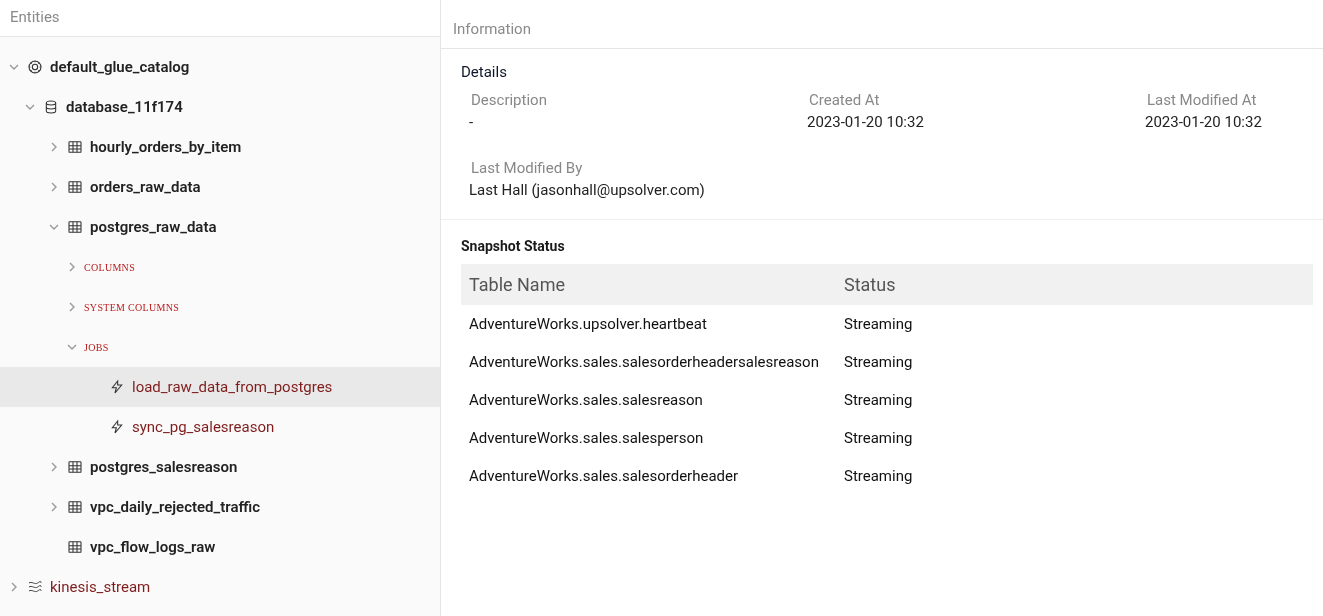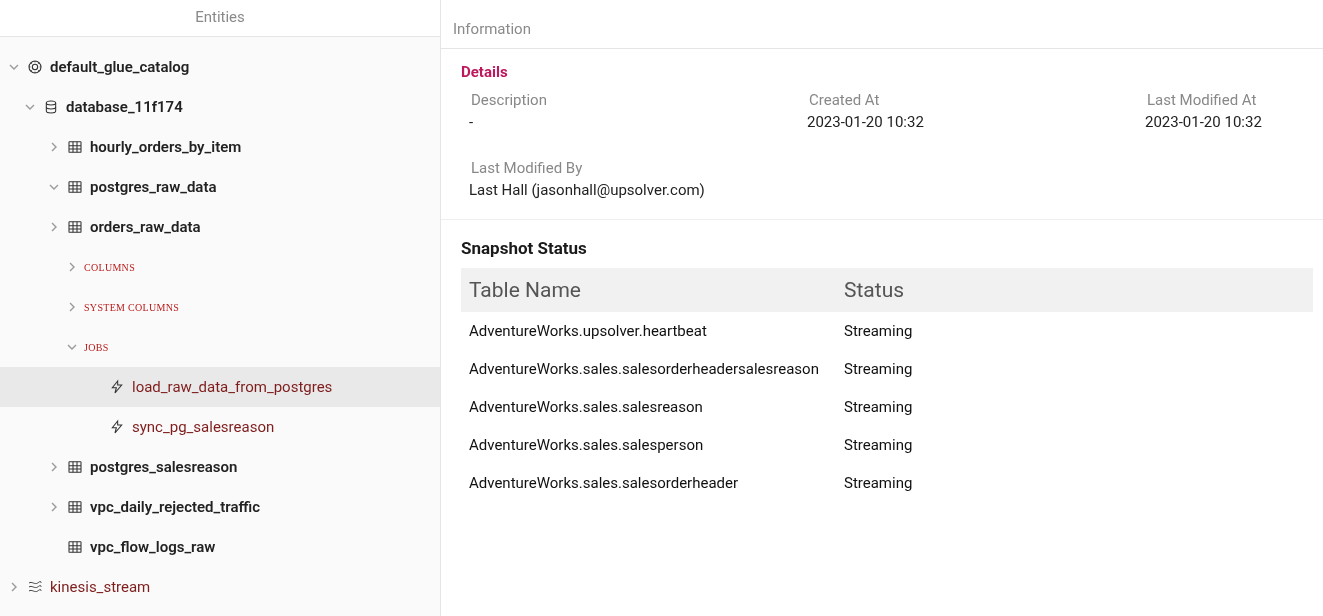--- a/index.html
+++ b/index.html
@@ -26,7 +26,6 @@
     font-size: 15px;
     border-bottom: 1px solid #e5e5e5;
     background: #fff;
-    text-align: center;
   }
   .tree {
     padding-top: 10px;

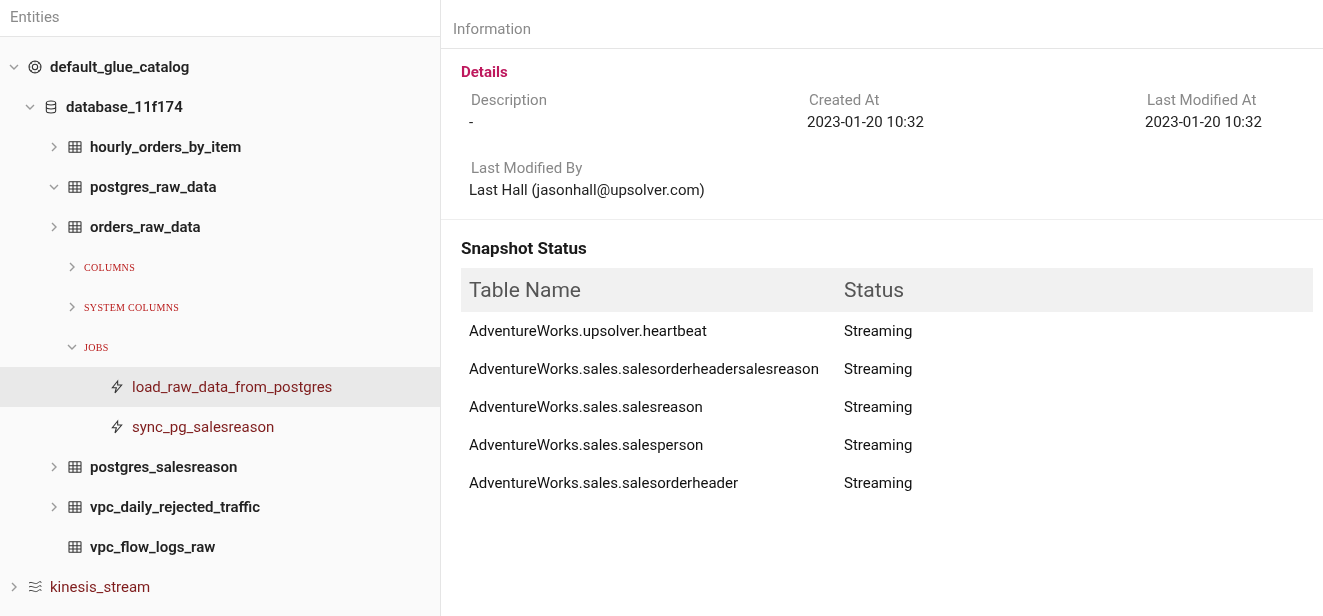--- a/index.html
+++ b/index.html
@@ -87,9 +87,9 @@
     border-bottom: 1px solid #eee;
   }
   .section-title {
-    font-weight: 700;
+    font-weight: 400;
     font-size: 15px;
-    color: #be185d;
+    color: #0f172a;
     margin-bottom: 10px;
   }
   .kv-grid {

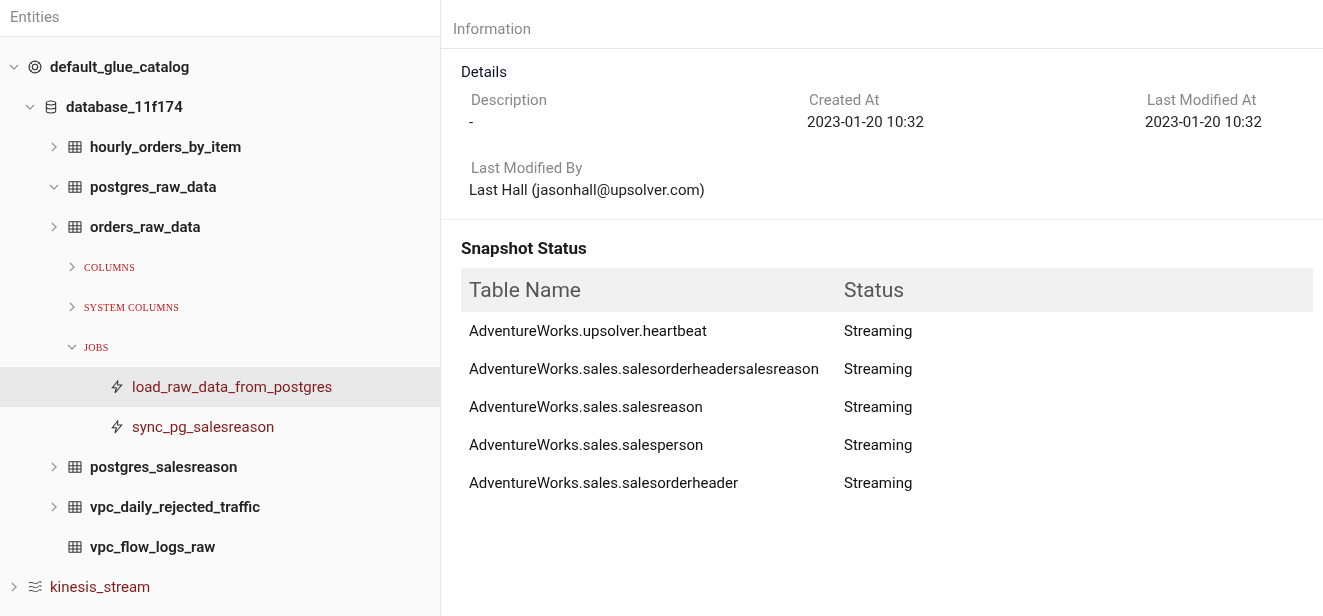--- a/index.html
+++ b/index.html
@@ -182,6 +182,21 @@
     <div class="tree-row pad-2">
       <span class="chev">
         <svg viewBox="0 0 10 10">
+            <path d="M3 1 L7 5 L3 9" fill="none" stroke="currentColor" stroke-width="1.4"></path>
+          </svg>
+      </span>
+      <span class="ico">
+        <svg viewBox="0 0 24 24" fill="none" stroke="currentColor" stroke-width="1.6">
+          <rect x="3" y="4" width="18" height="16" rx="1"></rect>
+          <path d="M3 10h18M3 15h18M9 4v16M15 4v16"></path>
+        </svg>
+      </span>
+      <span class="lbl bold">orders_raw_data</span>
+    </div>
+
+    <div class="tree-row pad-2">
+      <span class="chev">
+        <svg viewBox="0 0 10 10">
             <path d="M1 3 L5 7 L9 3" fill="none" stroke="currentColor" stroke-width="1.4"></path>
           </svg>
       </span>
@@ -192,21 +207,6 @@
         </svg>
       </span>
       <span class="lbl bold">postgres_raw_data</span>
-    </div>
-
-    <div class="tree-row pad-2">
-      <span class="chev">
-        <svg viewBox="0 0 10 10">
-            <path d="M3 1 L7 5 L3 9" fill="none" stroke="currentColor" stroke-width="1.4"></path>
-          </svg>
-      </span>
-      <span class="ico">
-        <svg viewBox="0 0 24 24" fill="none" stroke="currentColor" stroke-width="1.6">
-          <rect x="3" y="4" width="18" height="16" rx="1"></rect>
-          <path d="M3 10h18M3 15h18M9 4v16M15 4v16"></path>
-        </svg>
-      </span>
-      <span class="lbl bold">orders_raw_data</span>
     </div>
 
     <div class="tree-row pad-3">

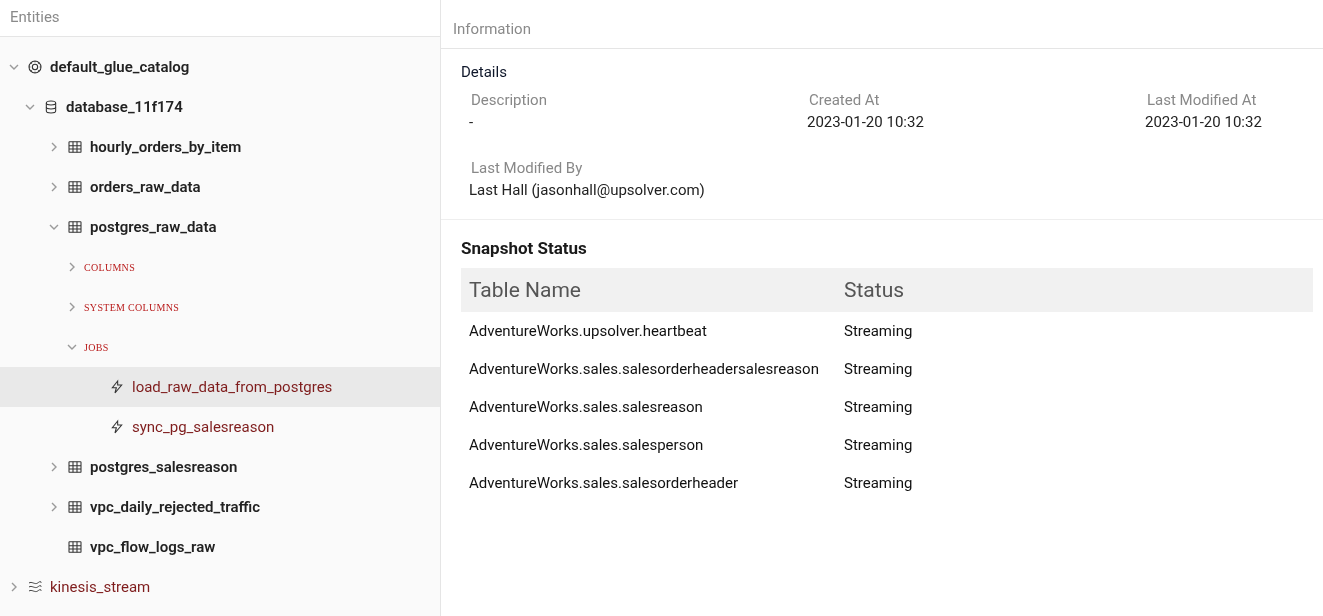--- a/index.html
+++ b/index.html
@@ -106,7 +106,7 @@
   .snapshot {
     padding: 18px 10px 10px 20px;
   }
-  .snap-title { font-weight: 700; font-size: 17px; margin-bottom: 10px; }
+  .snap-title { font-weight: 700; font-size: 14px; margin-bottom: 10px; }
   table.snap {
     width: 100%;
     border-collapse: collapse;

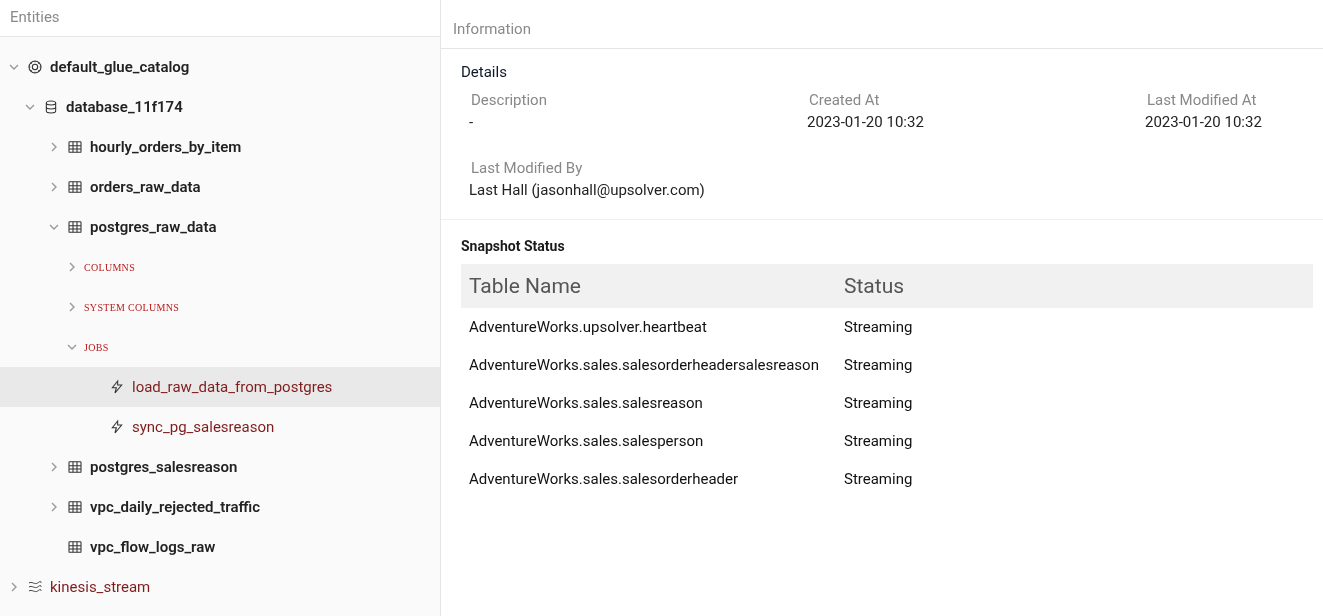--- a/index.html
+++ b/index.html
@@ -116,7 +116,7 @@
     text-align: left;
     font-weight: 400;
     color: #555;
-    font-size: 21px;
+    font-size: 18px;
     padding: 10px 8px;
   }
   table.snap tbody td {

